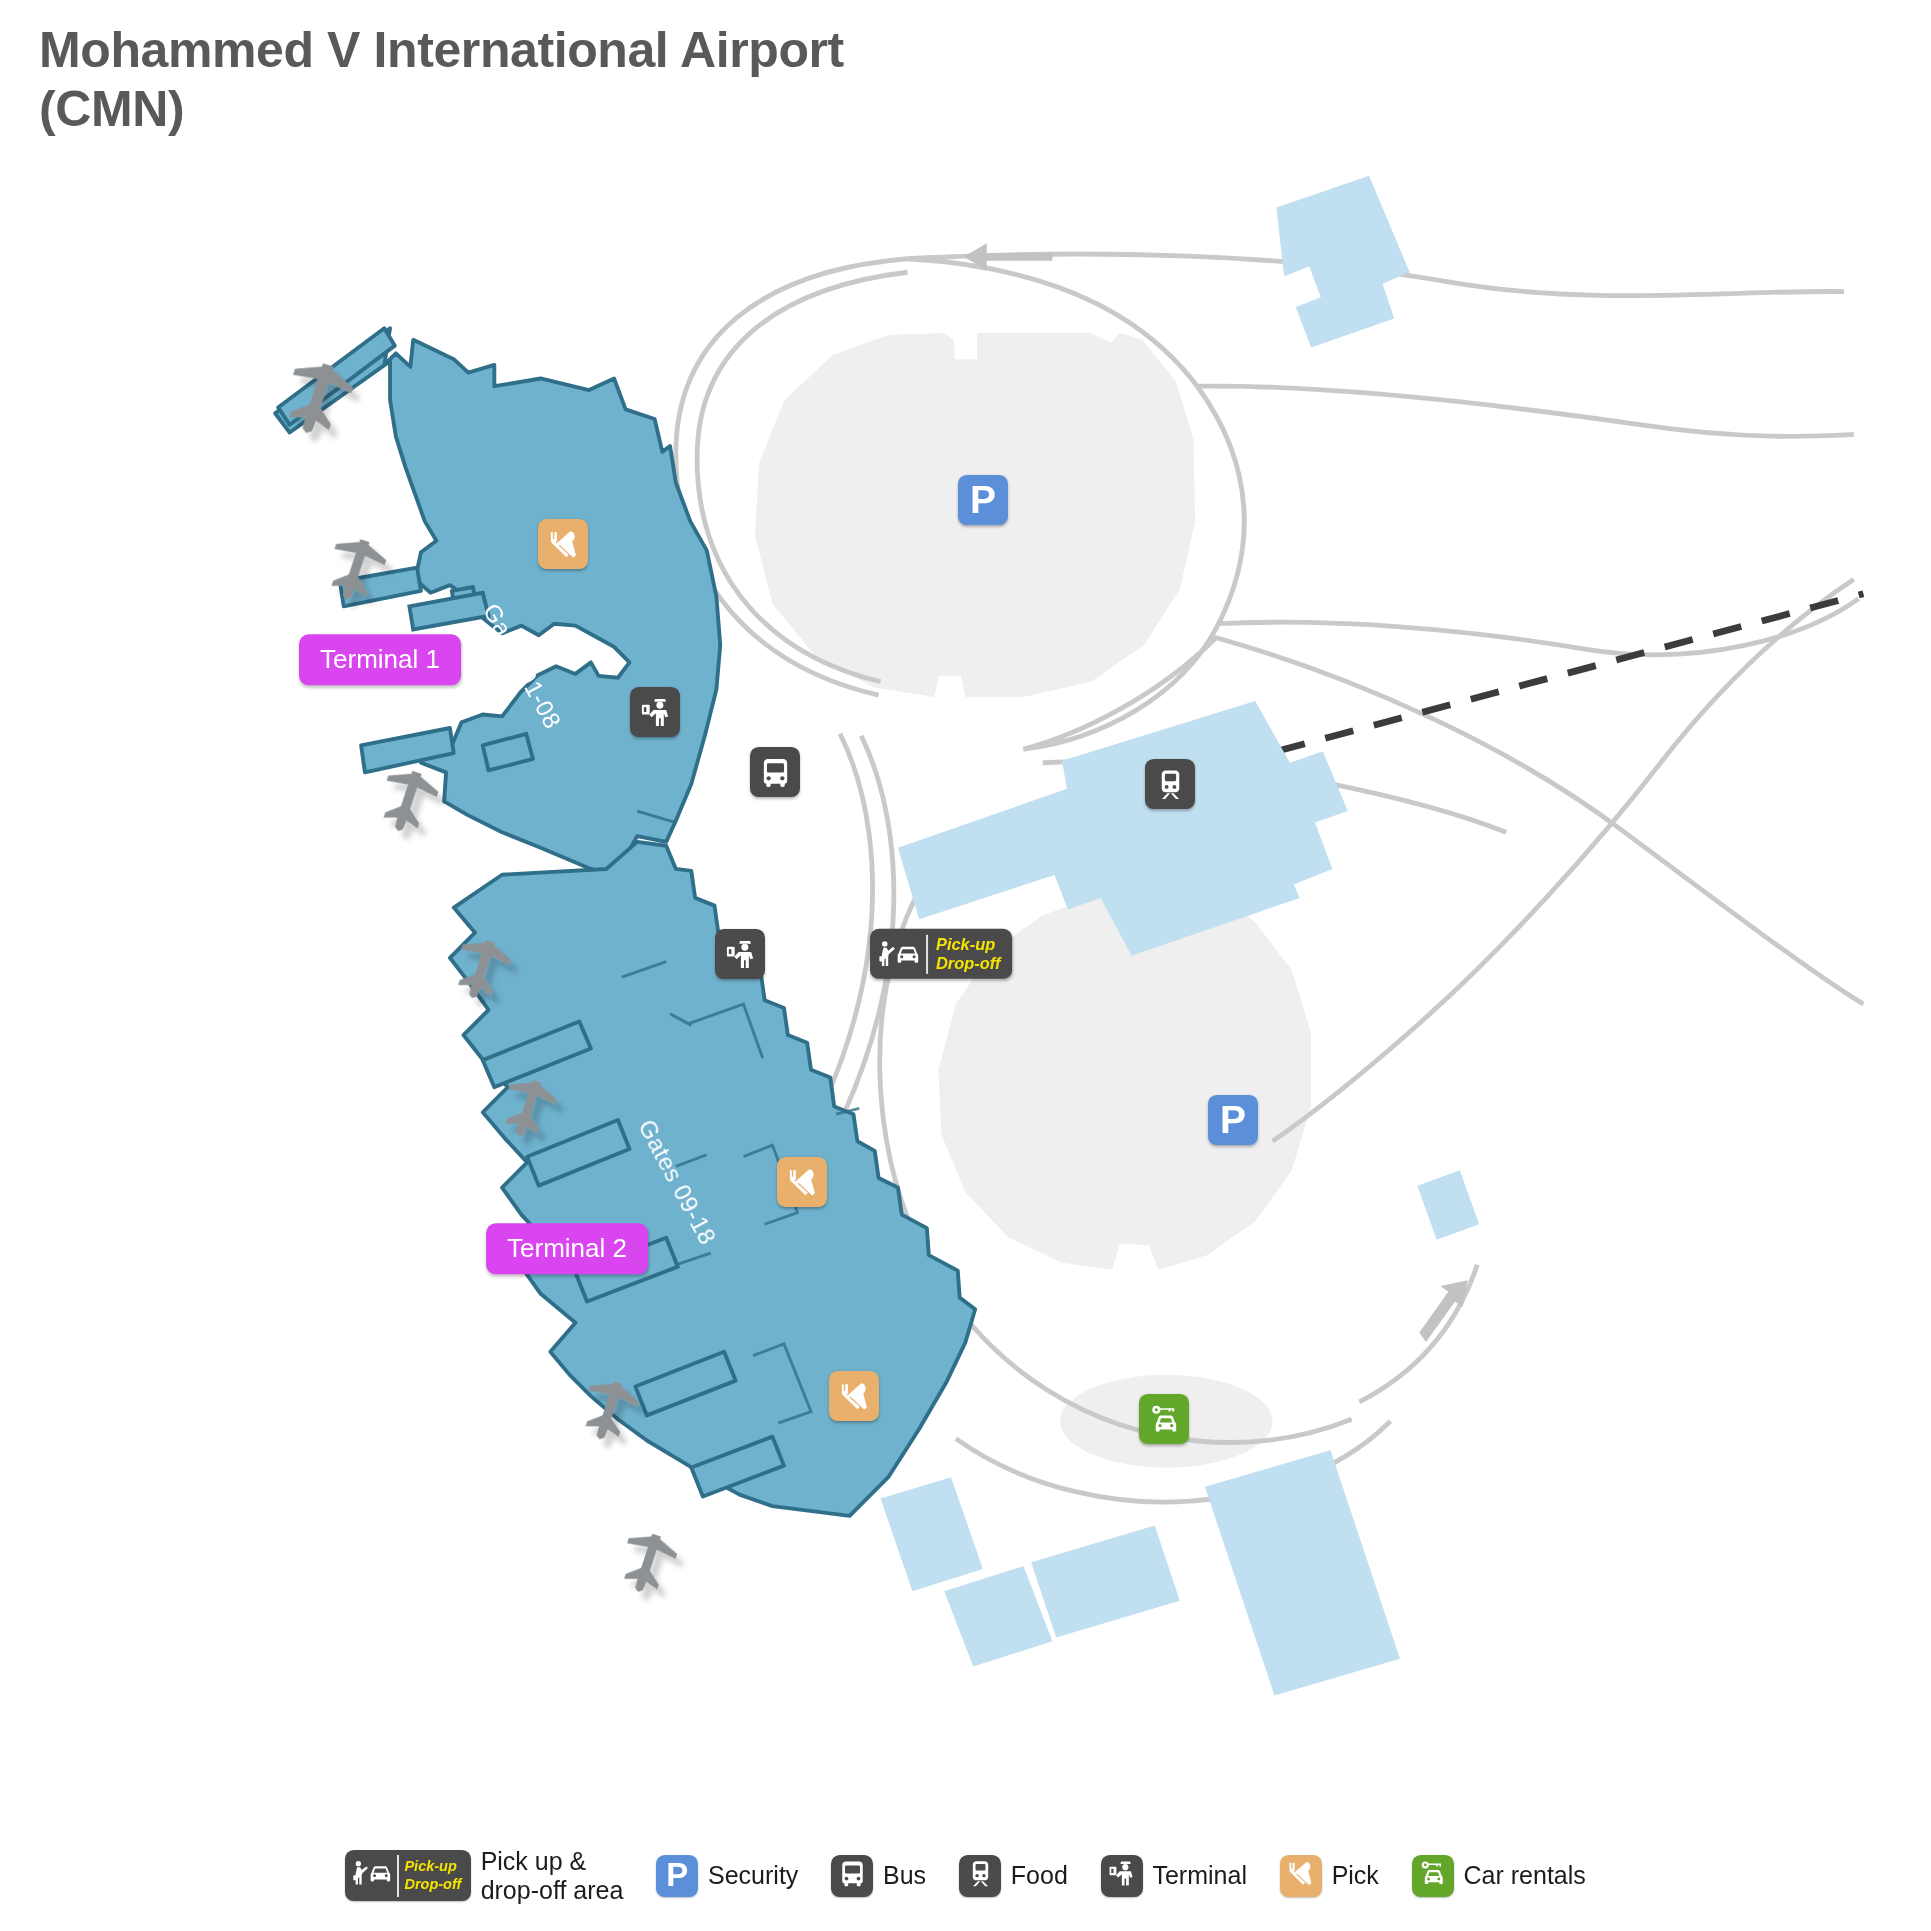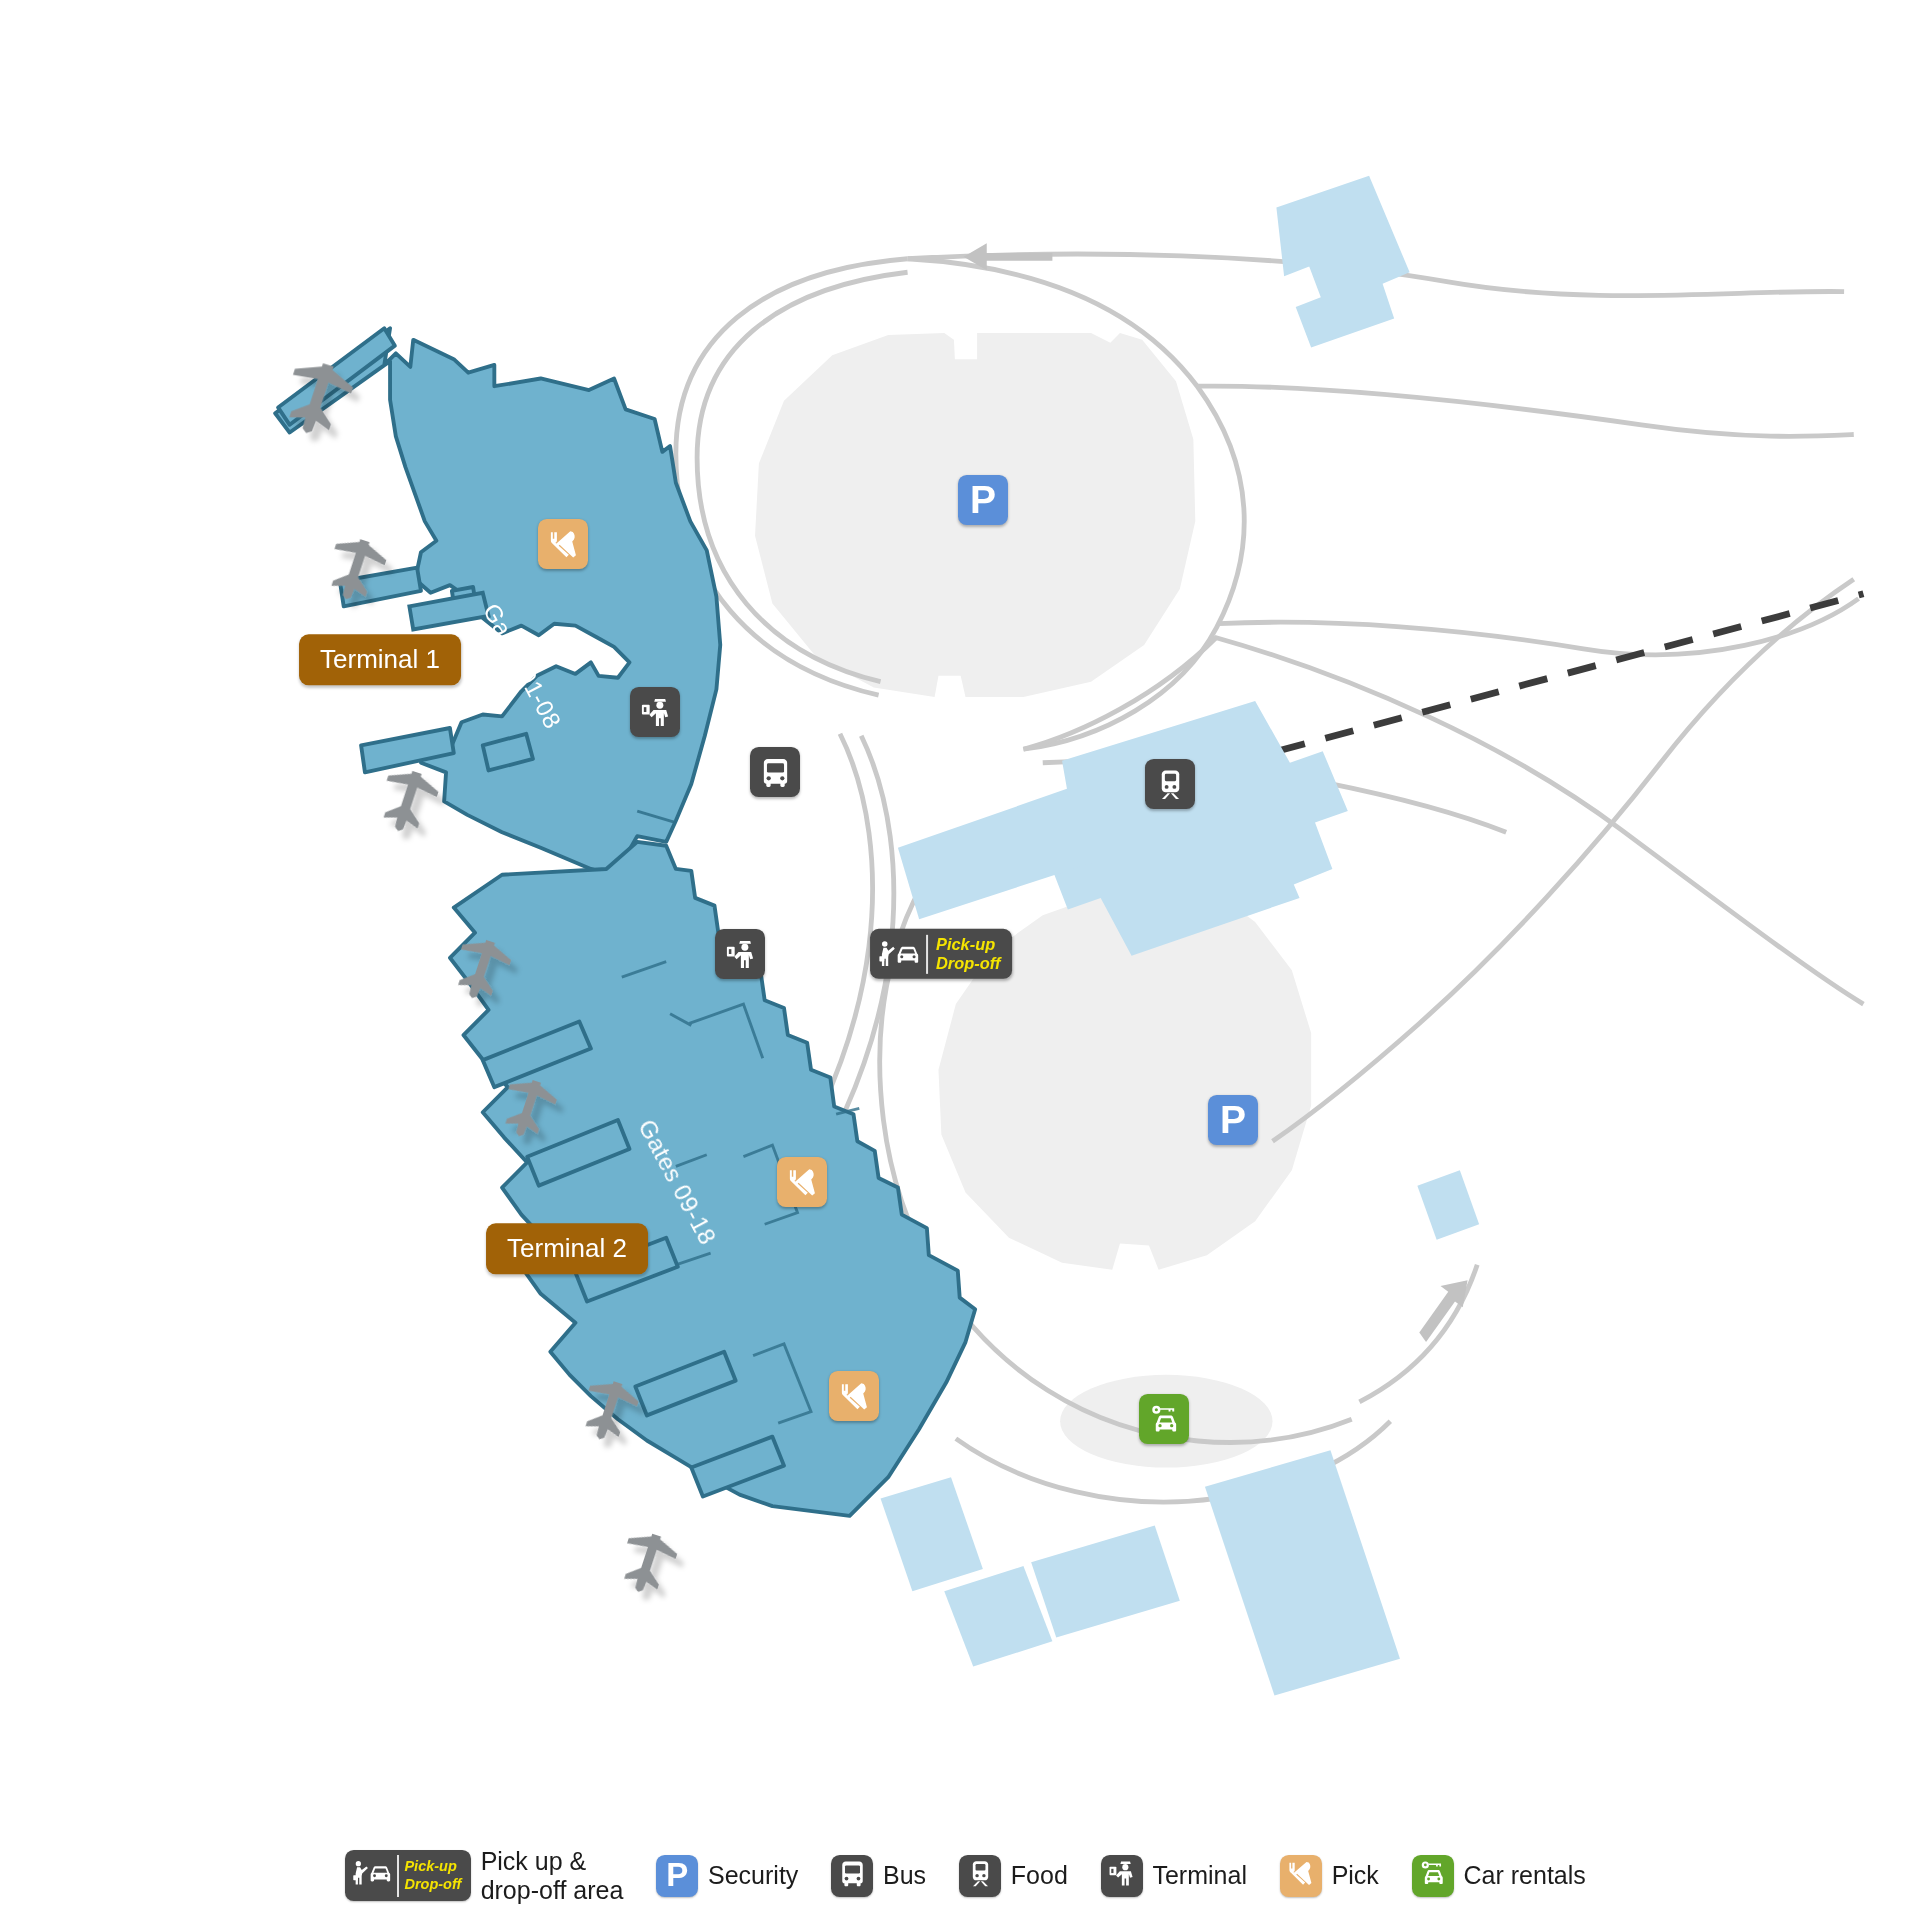--- a/index.html
+++ b/index.html
@@ -154,6 +154,8 @@
 
 <div id="map-root">
 
+  <div id="page-title">Mohammed V International Airport
+(CMN)</div>
 
   <svg class="mapsvg" viewBox="0 0 2000 2000">
     <defs>

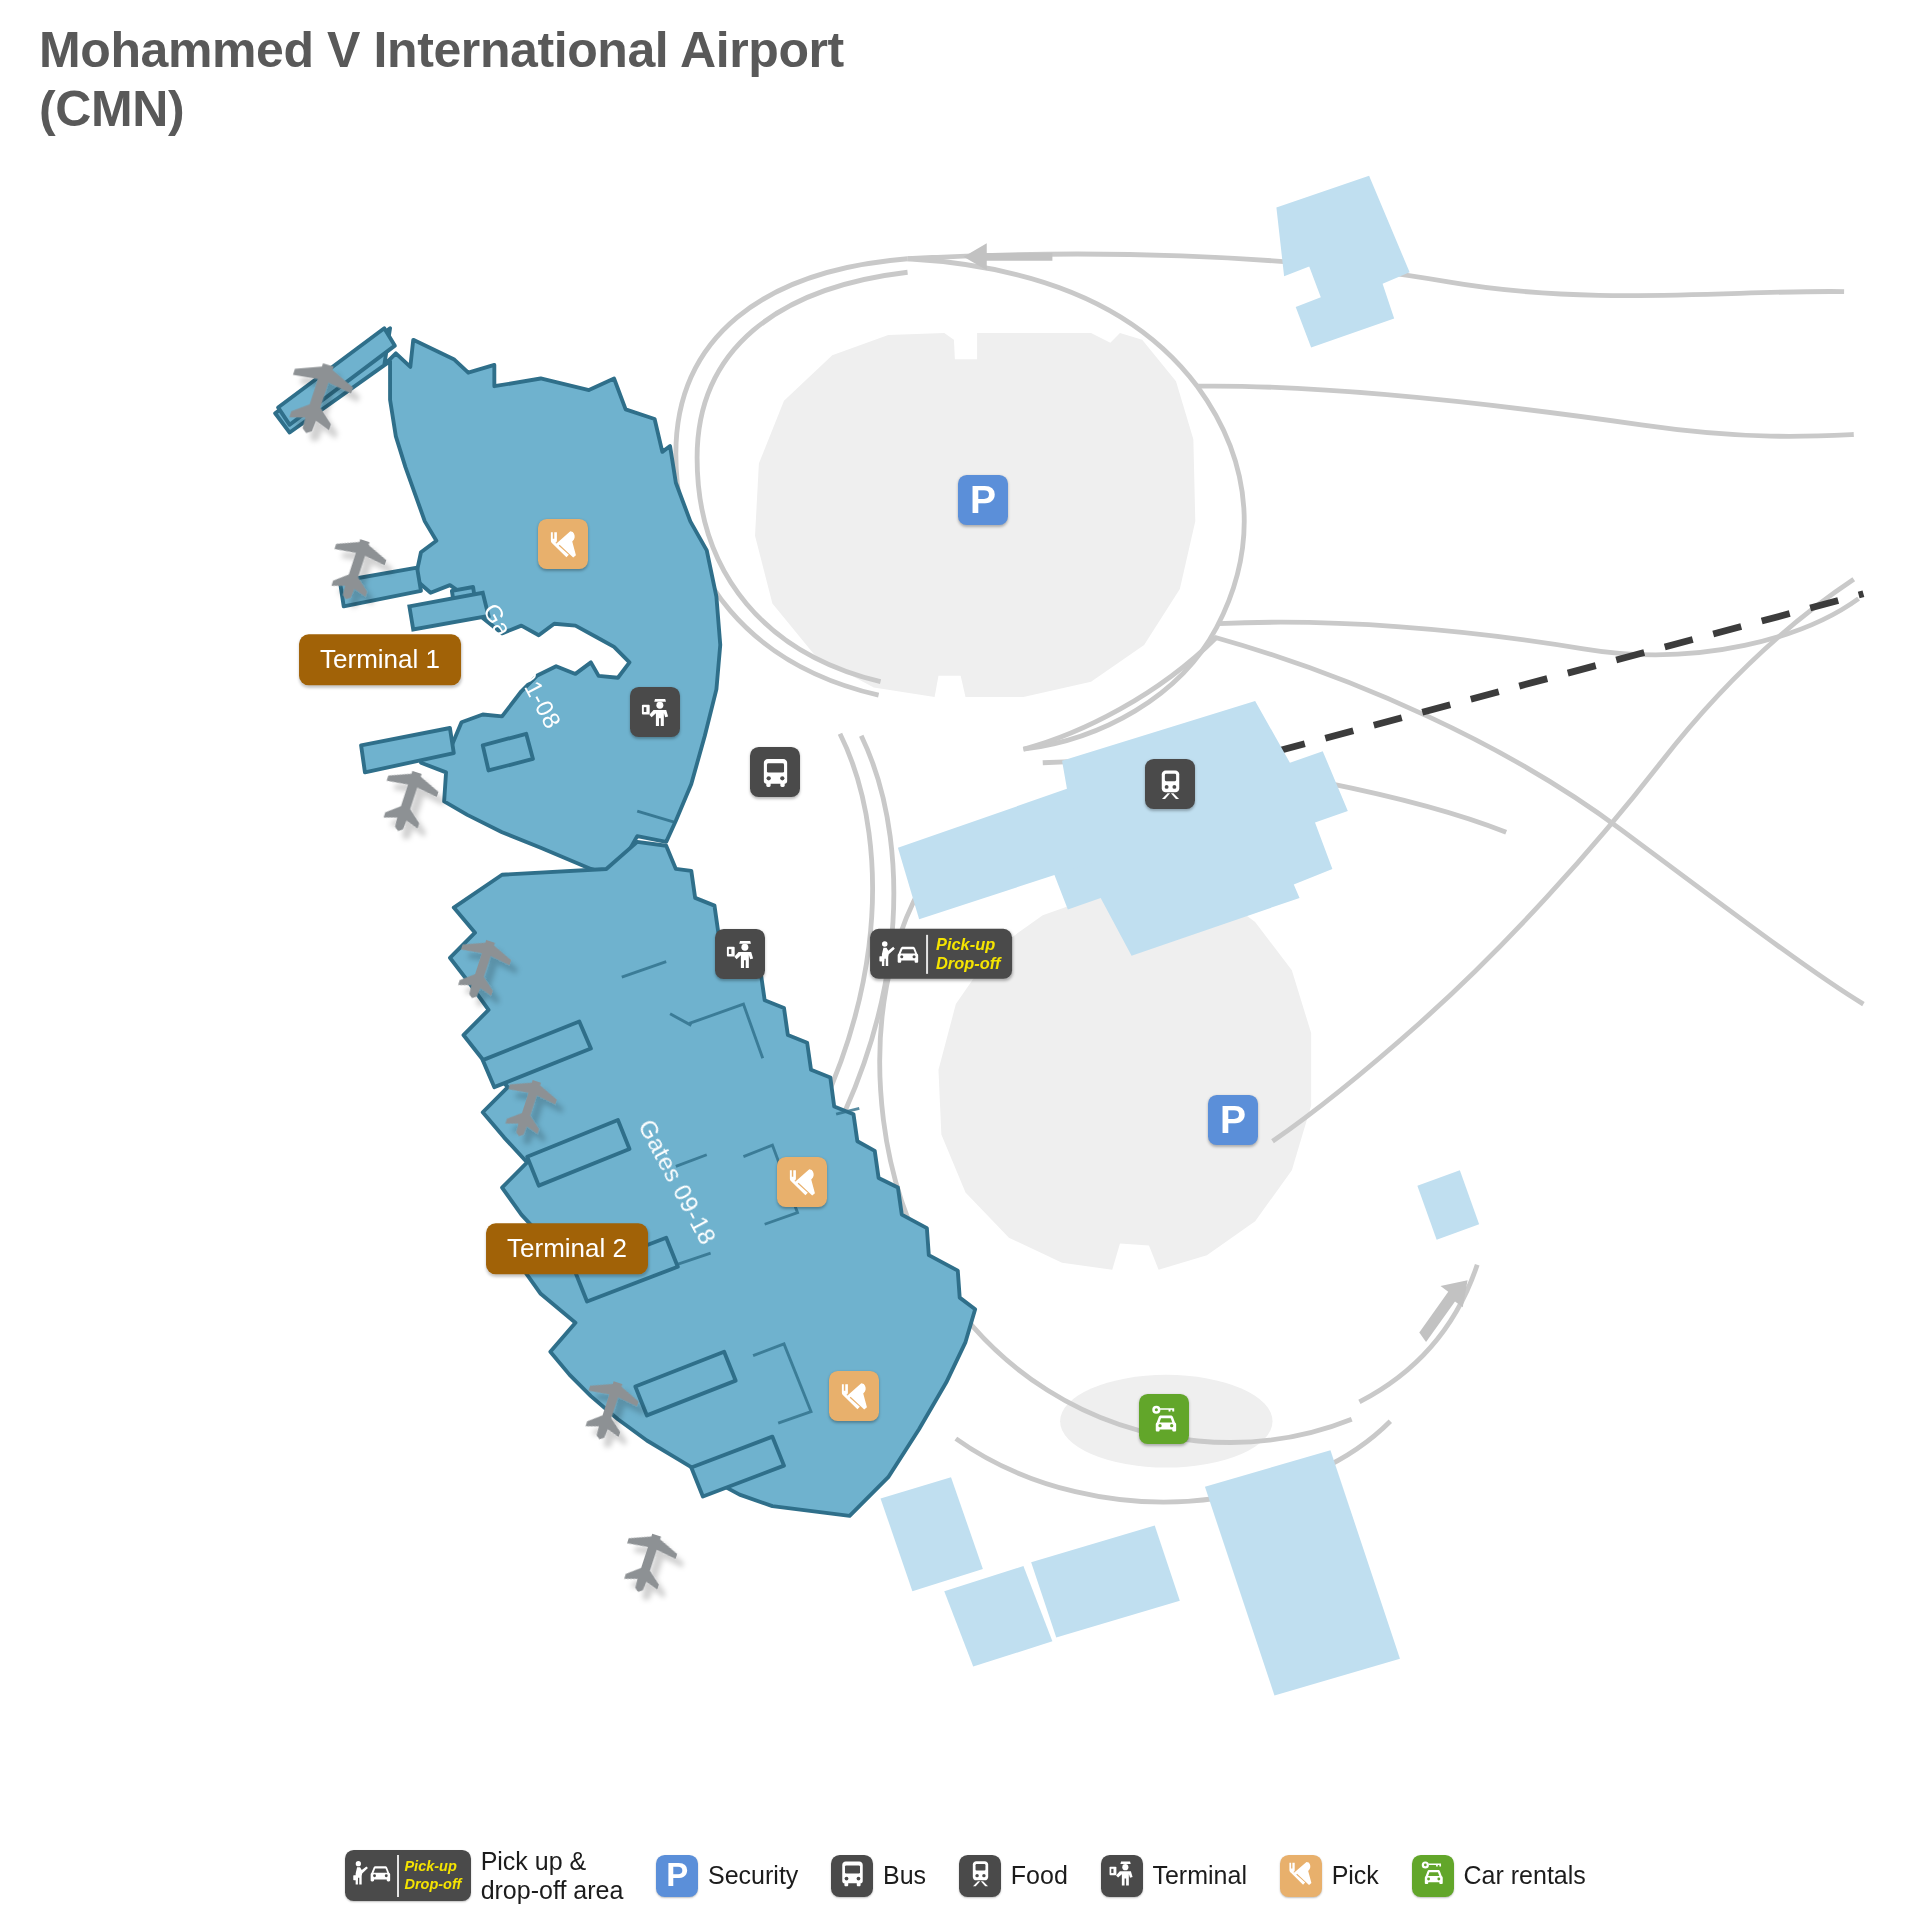--- a/index.html
+++ b/index.html
@@ -88,7 +88,7 @@
   .terminal-pill {
     position: absolute;
     transform: translate(-50%, -50%);
-    background: #a16207;
+    background: #d946ef;
     color: #ffffff;
     font-size: 26px;
     padding: 9.7px 21px 10.6px;

